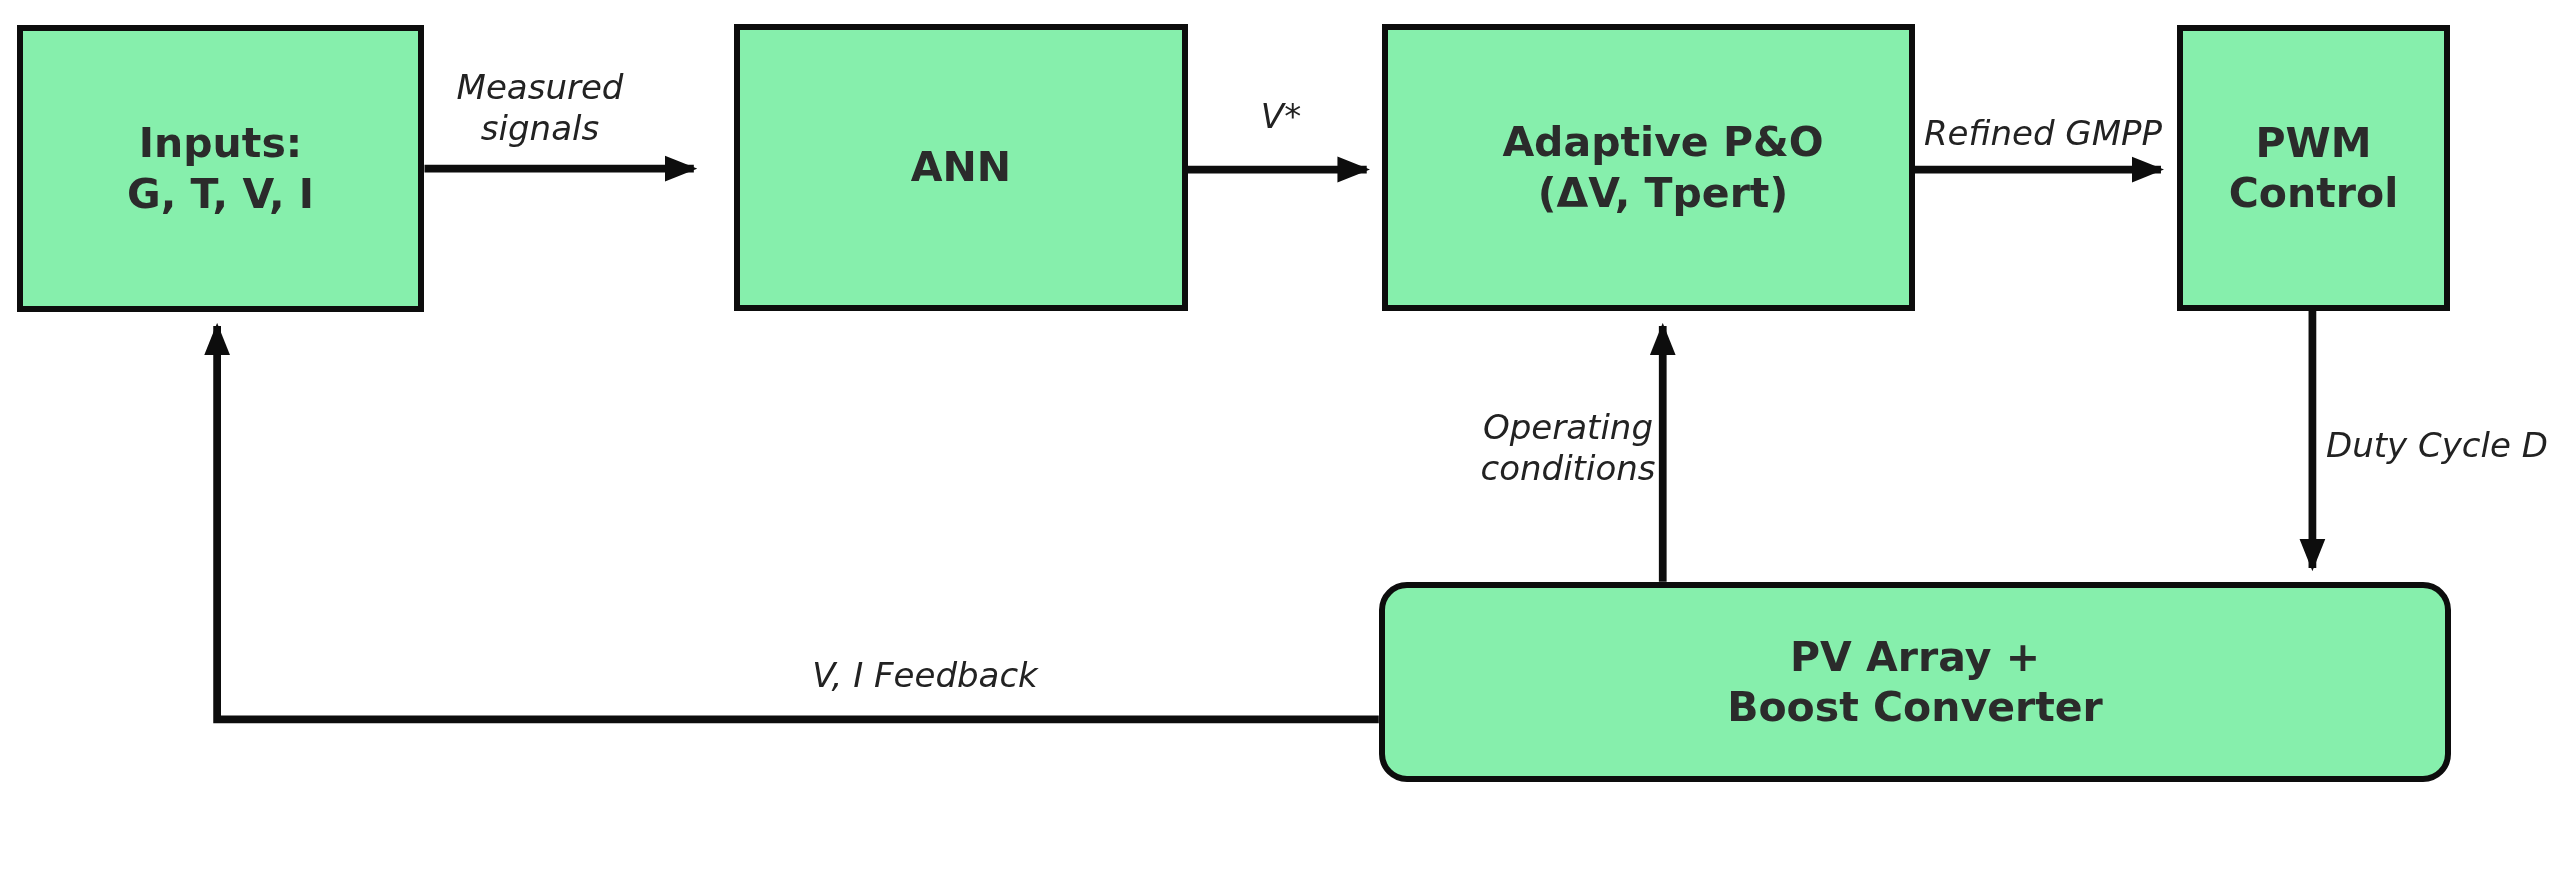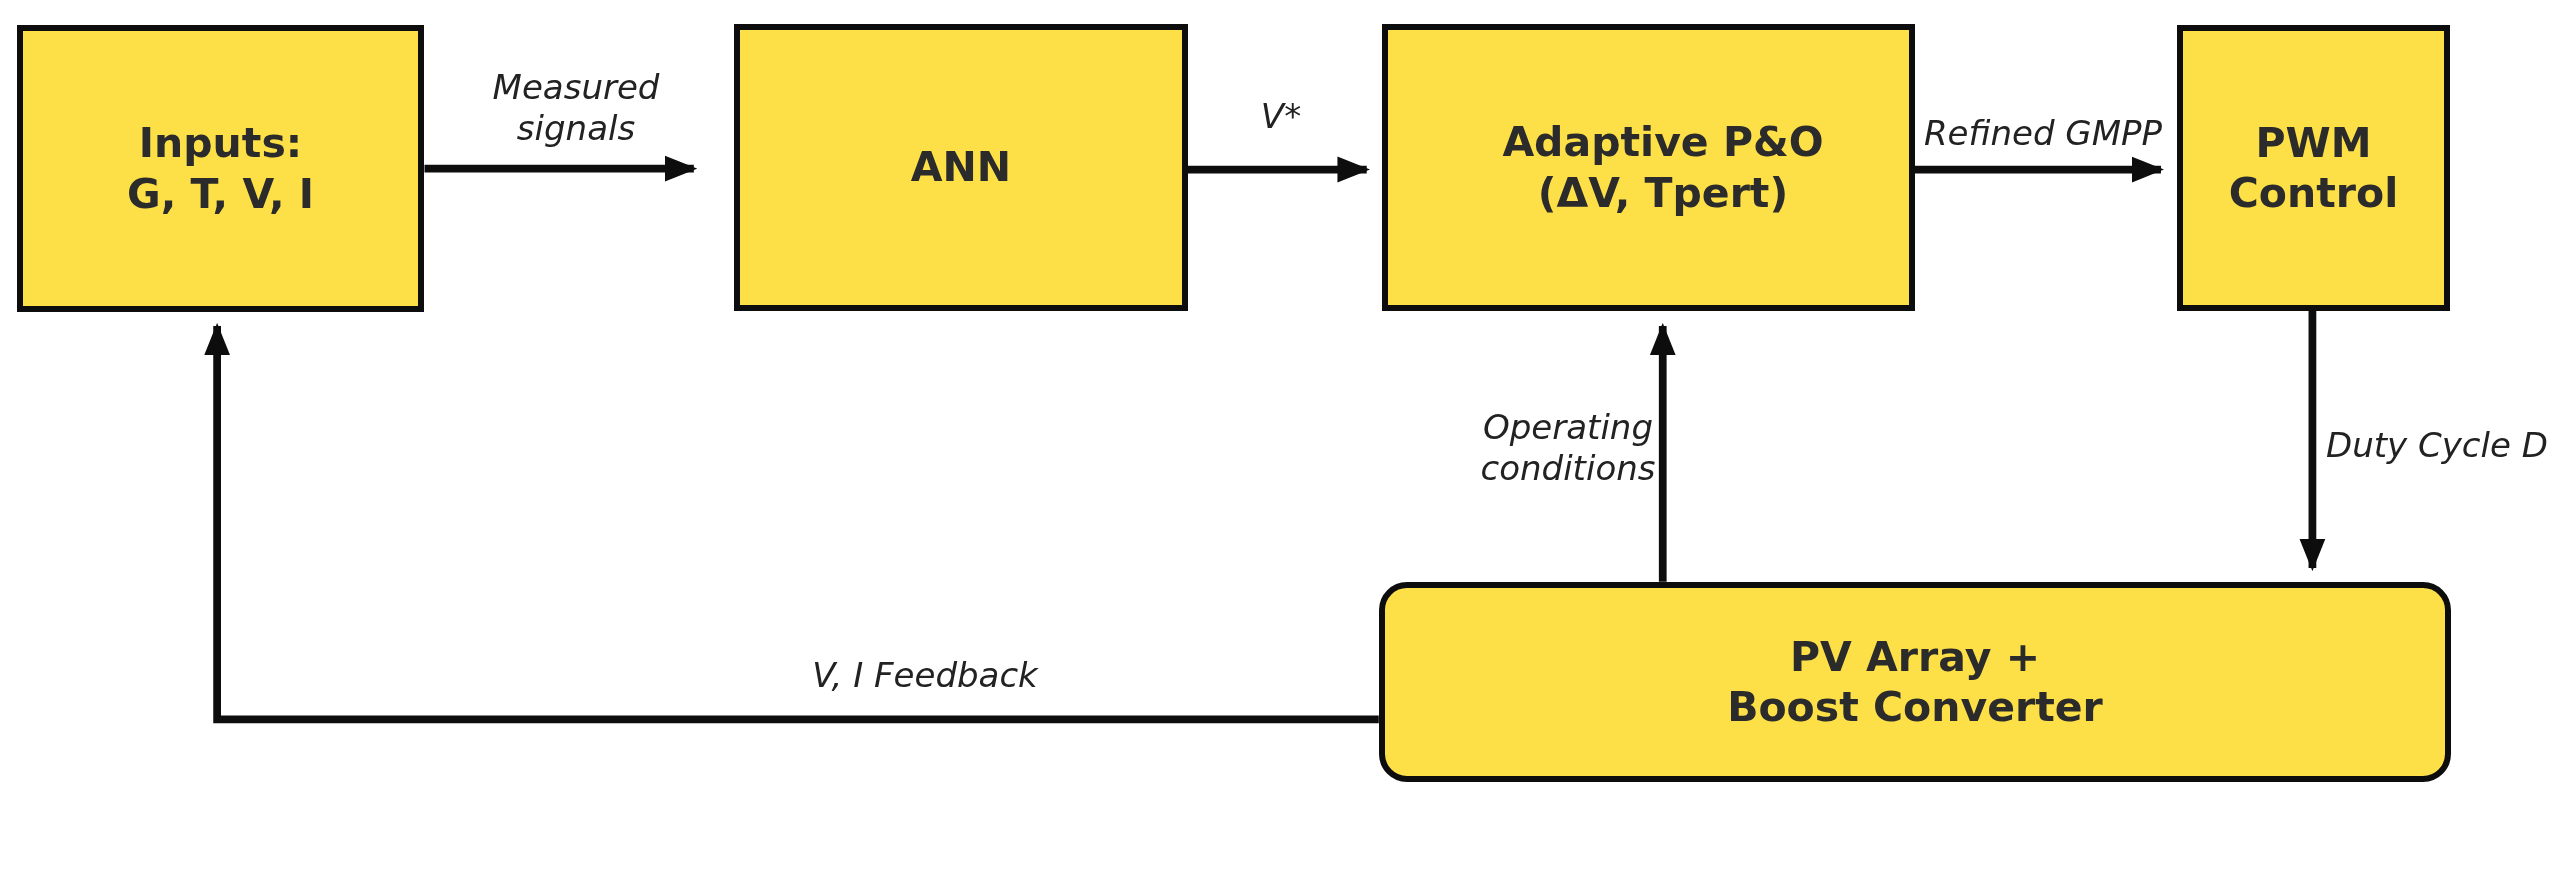--- a/index.html
+++ b/index.html
@@ -53,7 +53,7 @@
     white-space: nowrap;
   }
   .center-x { transform: translateX(-50%); text-align: center; }
-  #lab-measured  { left: 576px;  top: 67px; text-align: center;  }
+  #lab-measured  { left: 540px;  top: 67px; text-align: center;  }
   #lab-vstar     { left: 1281px; top: 96px; }
   #lab-refined   { left: 2043px; top: 113px; }
   #lab-duty      { left: 2326px; top: 425px; }

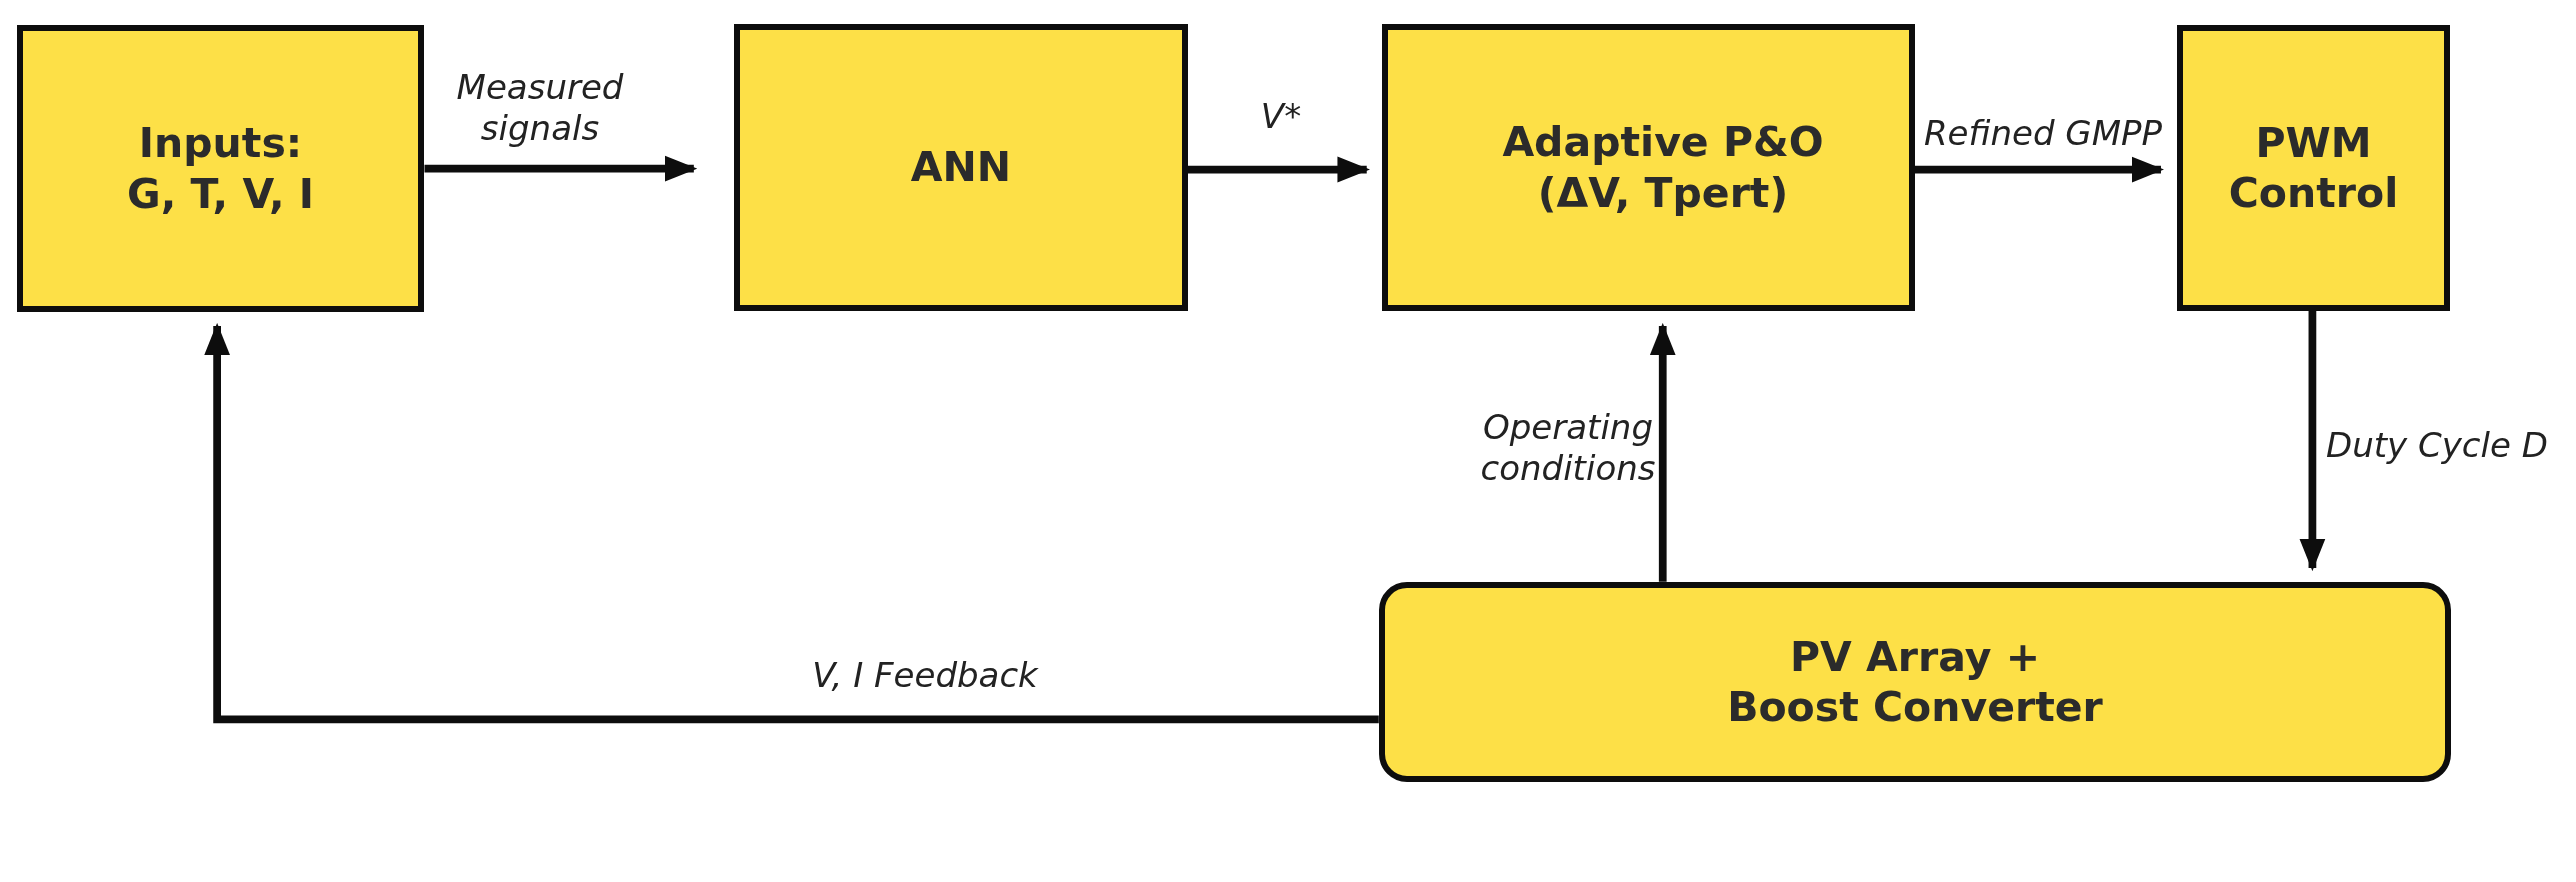--- a/index.html
+++ b/index.html
@@ -26,7 +26,7 @@
   .box {
     position: absolute;
     box-sizing: border-box;
-    background: #fde047;
+    background: #86efac;
     border: 6.9px solid #0d0d0d;
     display: flex;
     flex-direction: column;

